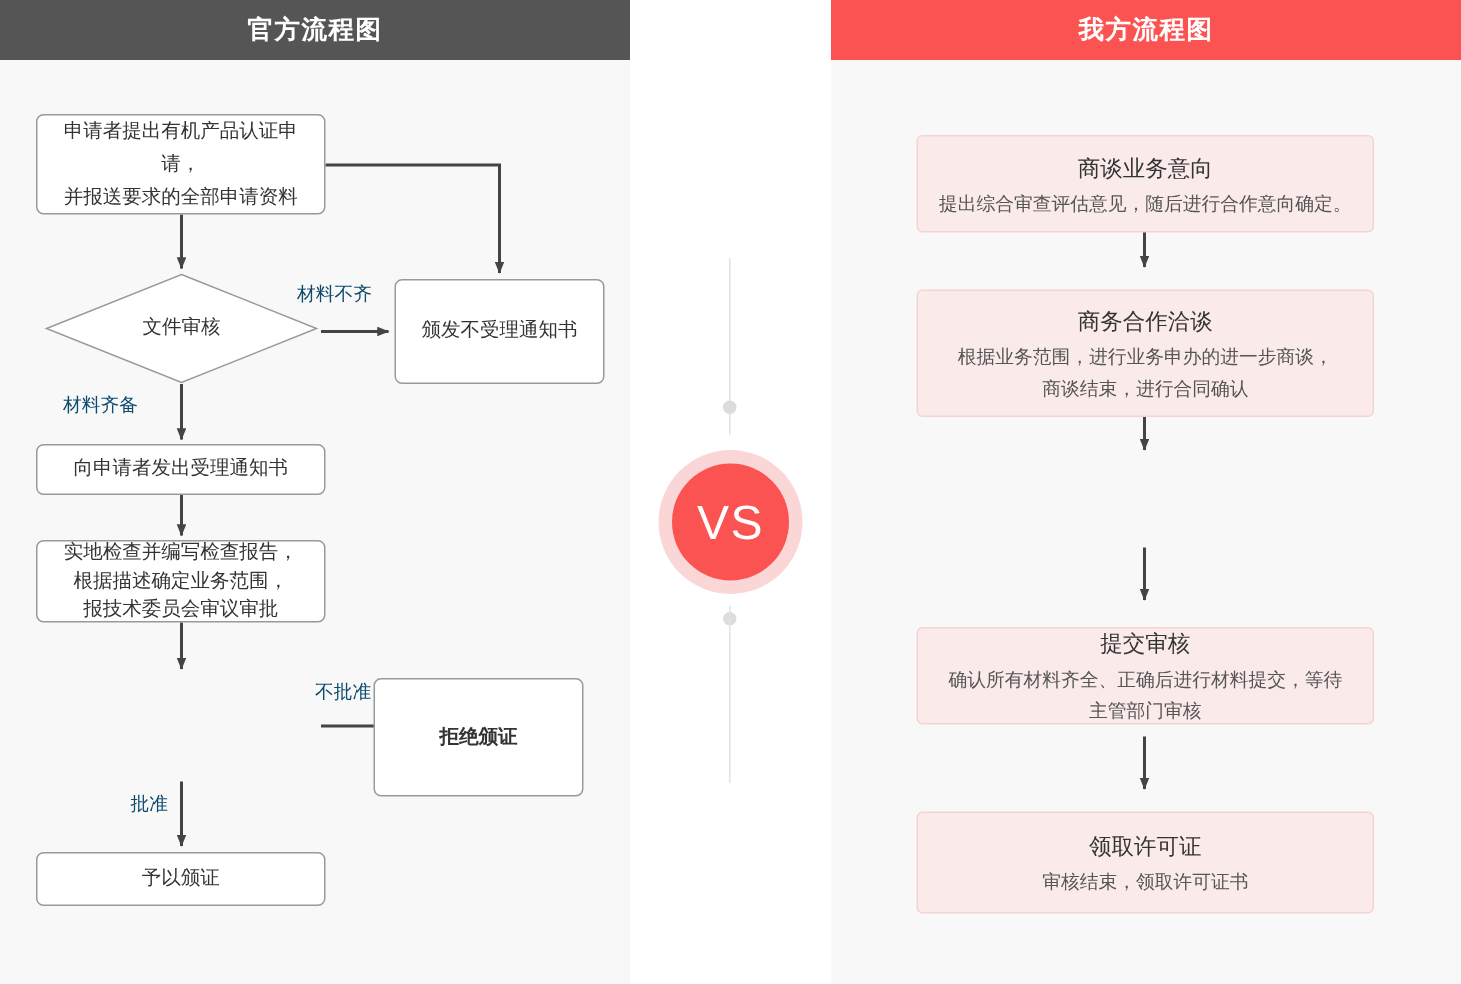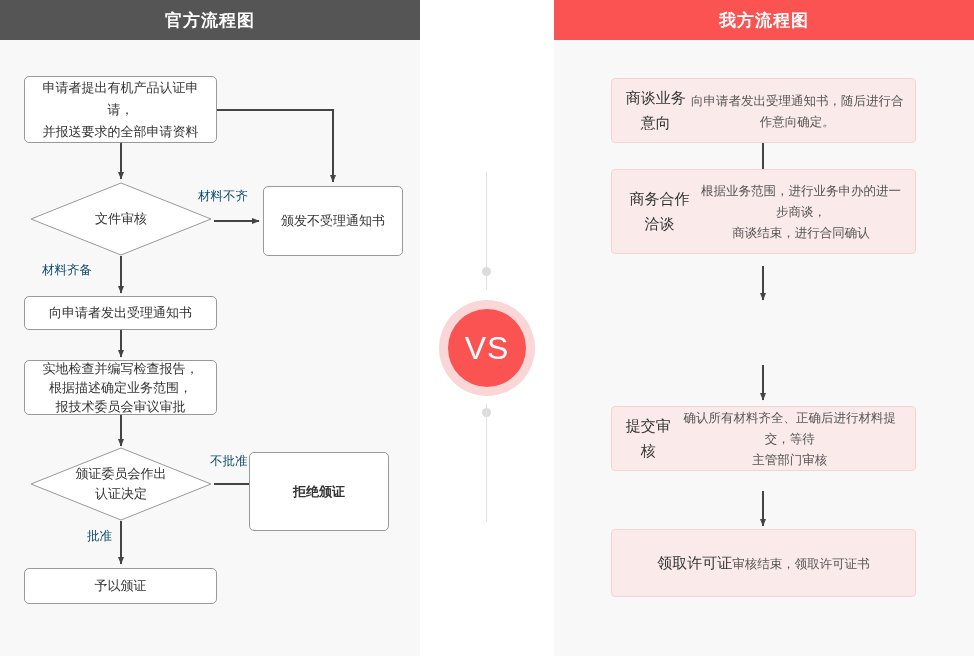--- a/index.html
+++ b/index.html
@@ -107,11 +107,12 @@
     border: 1px solid #f6d3d3;
     border-radius: 4px;
     display: flex;
-    flex-direction: row;
+    flex-direction: column;
     align-items: center;
     justify-content: center;
     text-align: center;
     padding: 6px 10px;
+    margin-top: 12px;
   }
   .card-title {
     font-size: 15px;

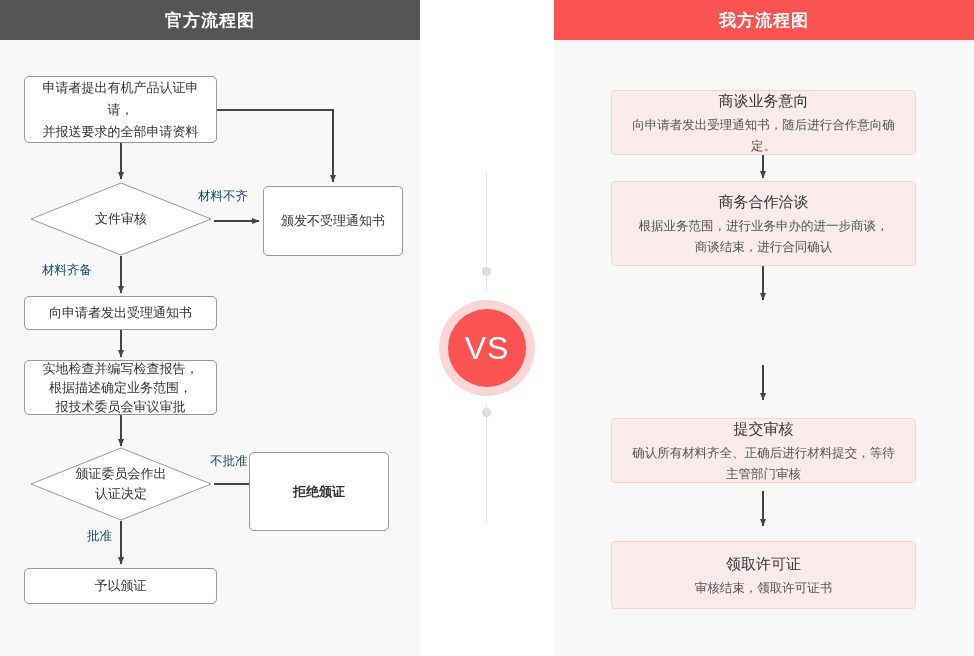--- a/index.html
+++ b/index.html
@@ -284,7 +284,7 @@
 
   <div class="card" style="top:78px; height:65px;">
     <div class="card-title">商谈业务意向</div>
-    <div class="card-desc" style="white-space:pre-line;">向申请者发出受理通知书，随后进行合作意向确定。</div>
+    <div class="card-desc" style="white-space:pre-line;">提出综合审查评估意见，随后进行合作意向确定。</div>
   </div>
 
   <div class="card" style="top:169px; height:85px;">

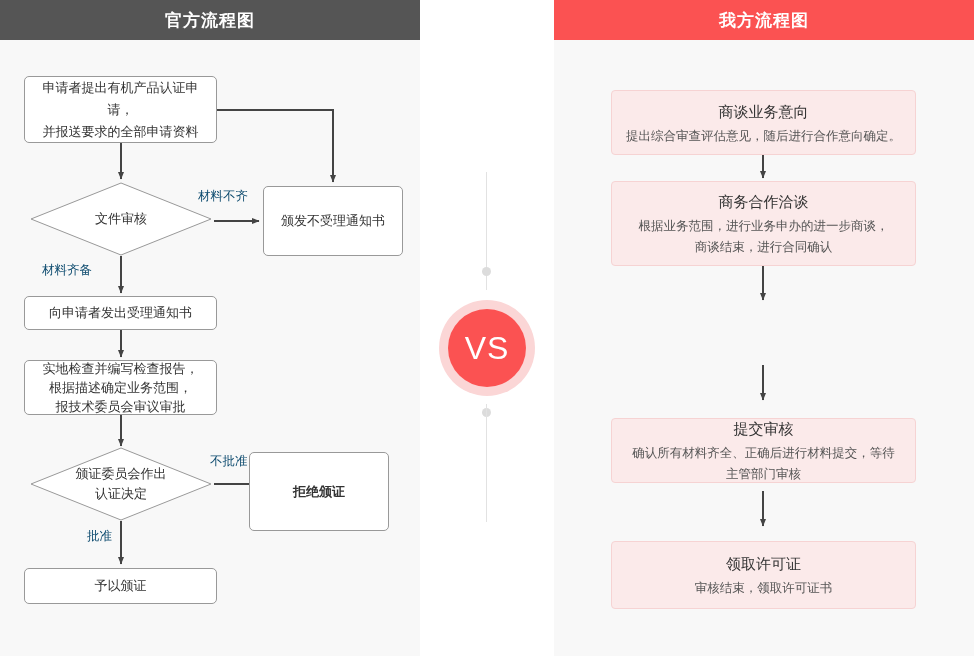--- a/index.html
+++ b/index.html
@@ -287,7 +287,7 @@
     <div class="card-desc" style="white-space:pre-line;">提出综合审查评估意见，随后进行合作意向确定。</div>
   </div>
 
-  <div class="card" style="top:169px; height:85px;">
+  <div class="card" style="top:181px; height:85px;">
     <div class="card-title">商务合作洽谈</div>
     <div class="card-desc" style="white-space:pre-line;">根据业务范围，进行业务申办的进一步商谈，
 商谈结束，进行合同确认</div>

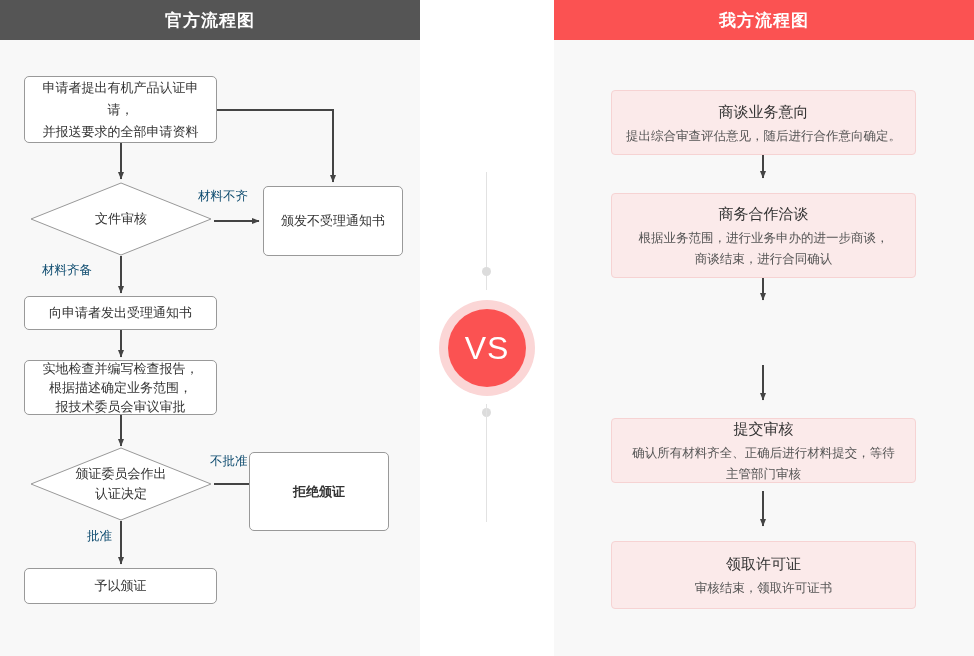--- a/index.html
+++ b/index.html
@@ -234,13 +234,6 @@
 报技术委员会审议审批</span>
   </div>
 
-  <div class="diamond" style="left:30px; top:447px; width:182px; height:74px;">
-    <svg width="182" height="74" viewBox="0 0 182 74">
-      <polygon points="91,1 181,37 91,73 1,37" fill="#ffffff" stroke="#999999" stroke-width="1"></polygon>
-    </svg>
-    <div class="dlabel" style="white-space:pre-line;">颁证委员会作出
-认证决定</div>
-  </div>
 
   <div class="node" style="left:249px; top:452px; width:140px; height:79px;font-weight:bold;">
     <span>拒绝颁证</span>

